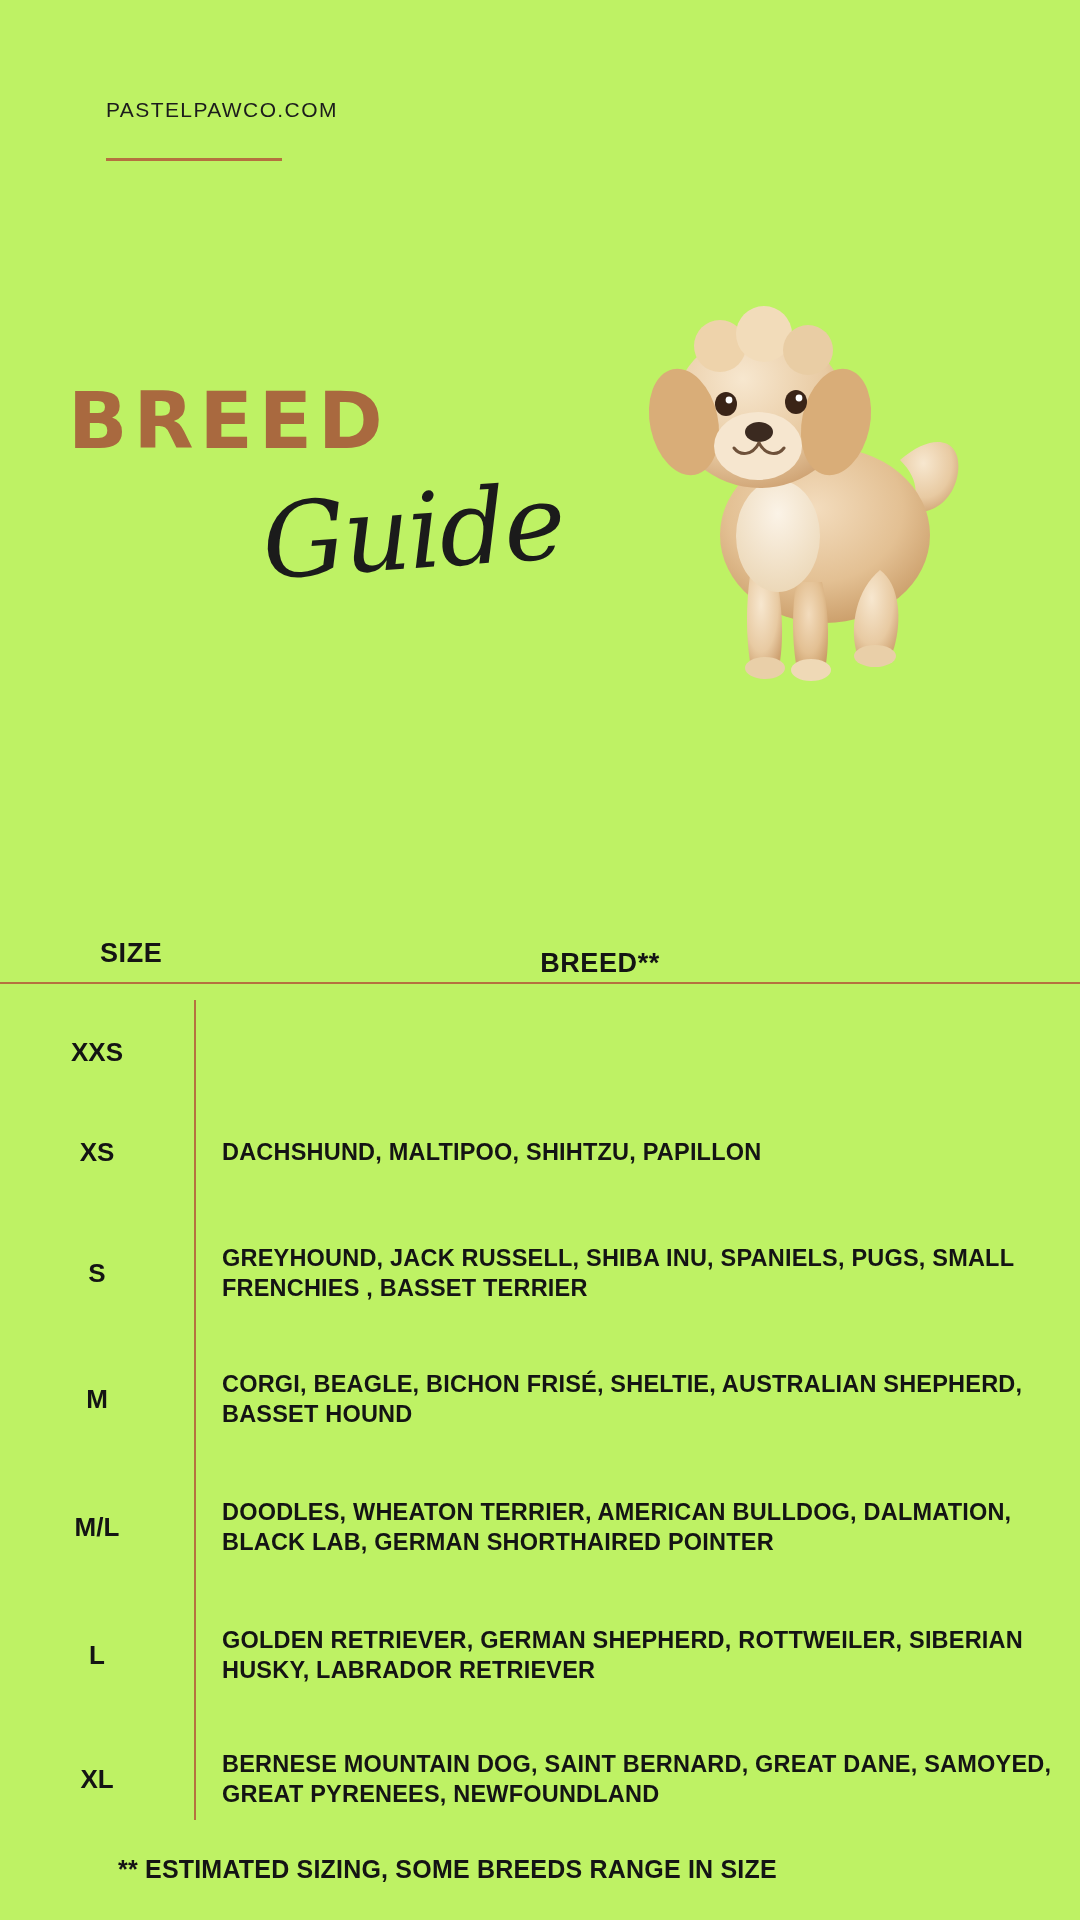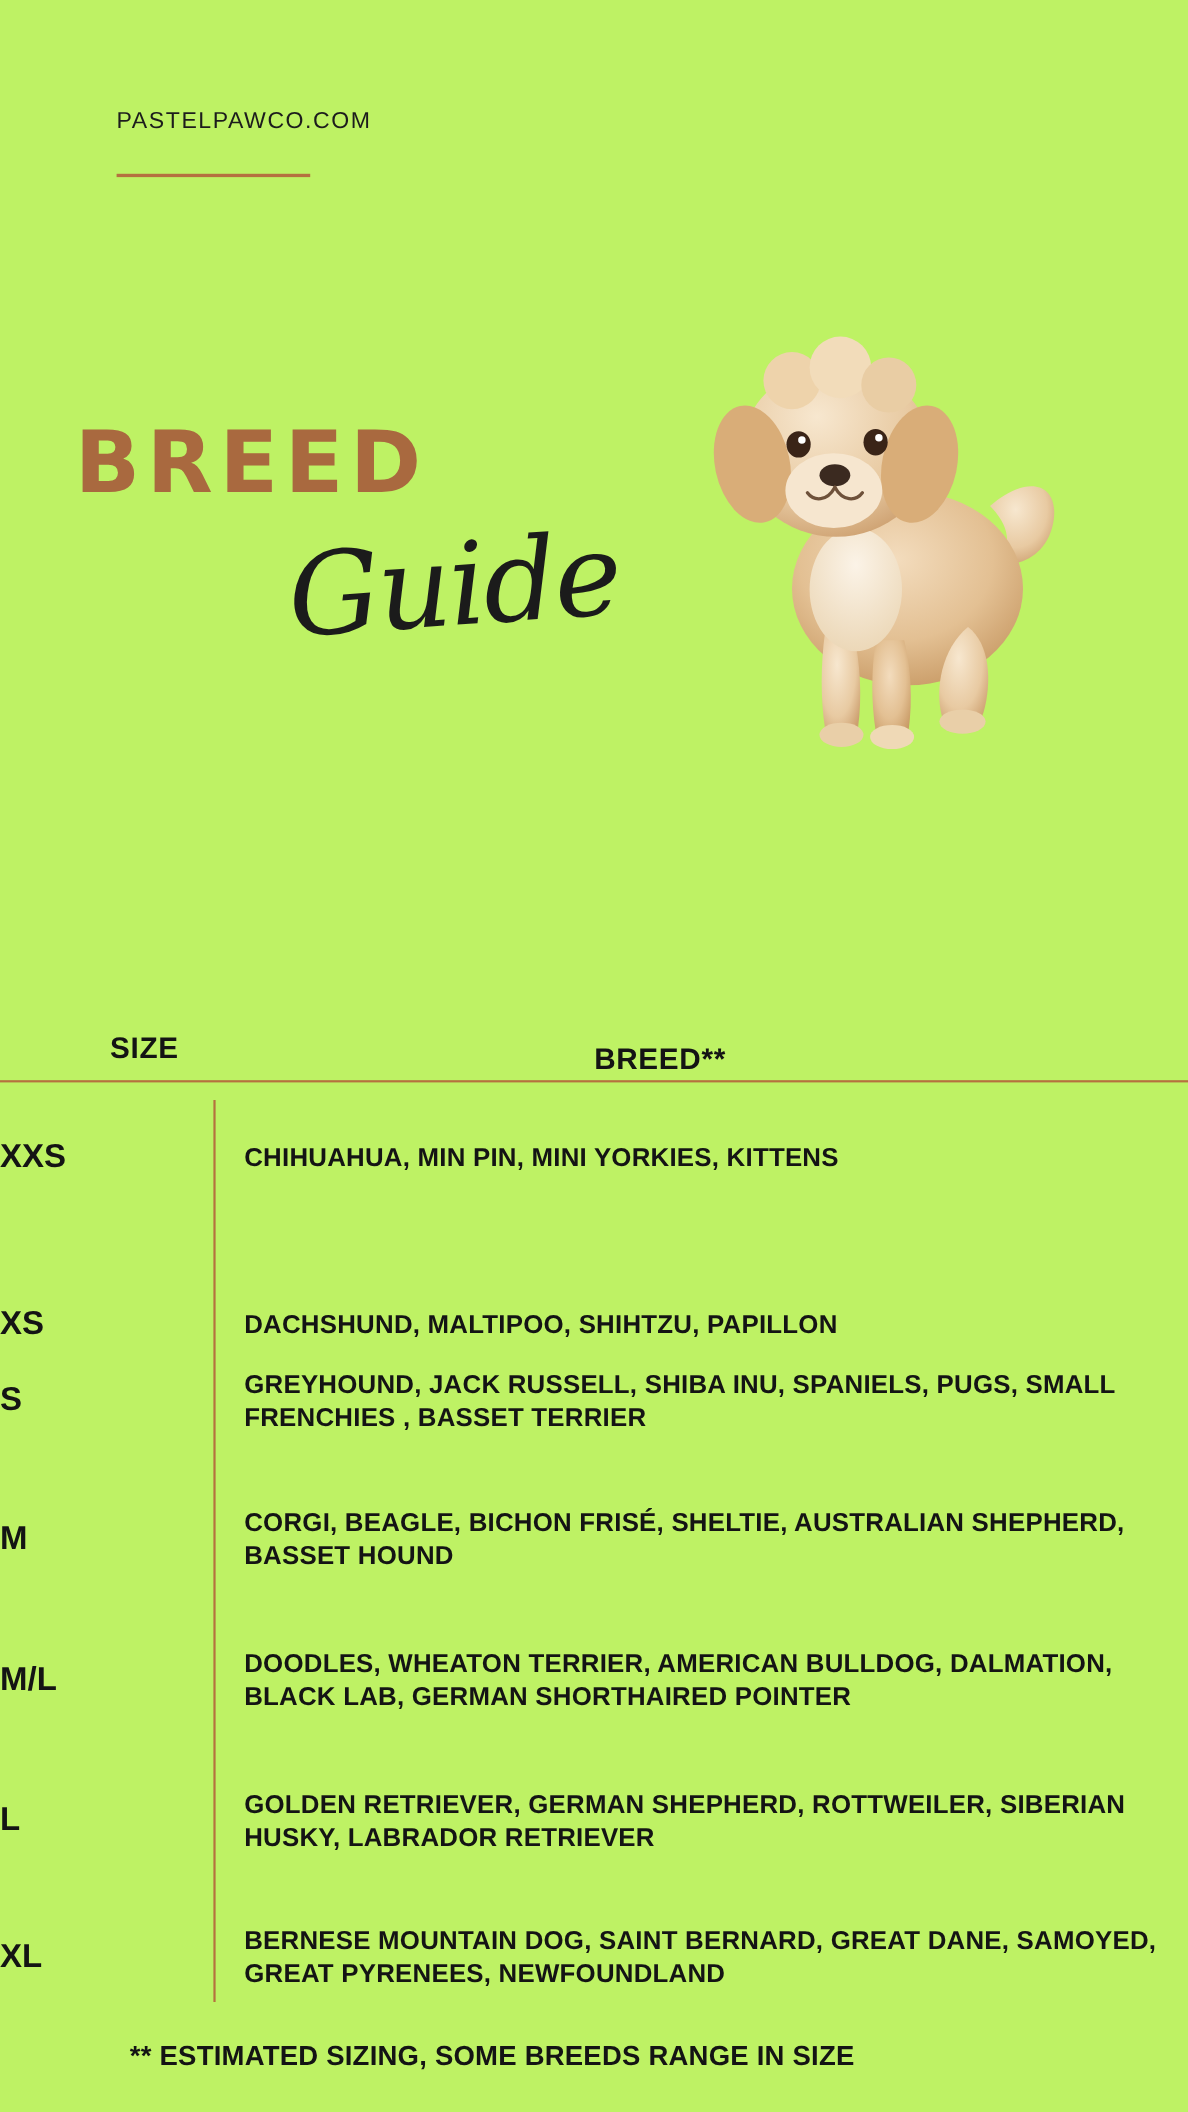--- a/index.html
+++ b/index.html
@@ -118,8 +118,8 @@
   .row .size-cell {
     width: 194px;
     flex: 0 0 194px;
-    text-align: left;
-    font-size: 30px;
+    text-align: center;
+    font-size: 26px;
     font-weight: 600;
     color: #141414;
   }

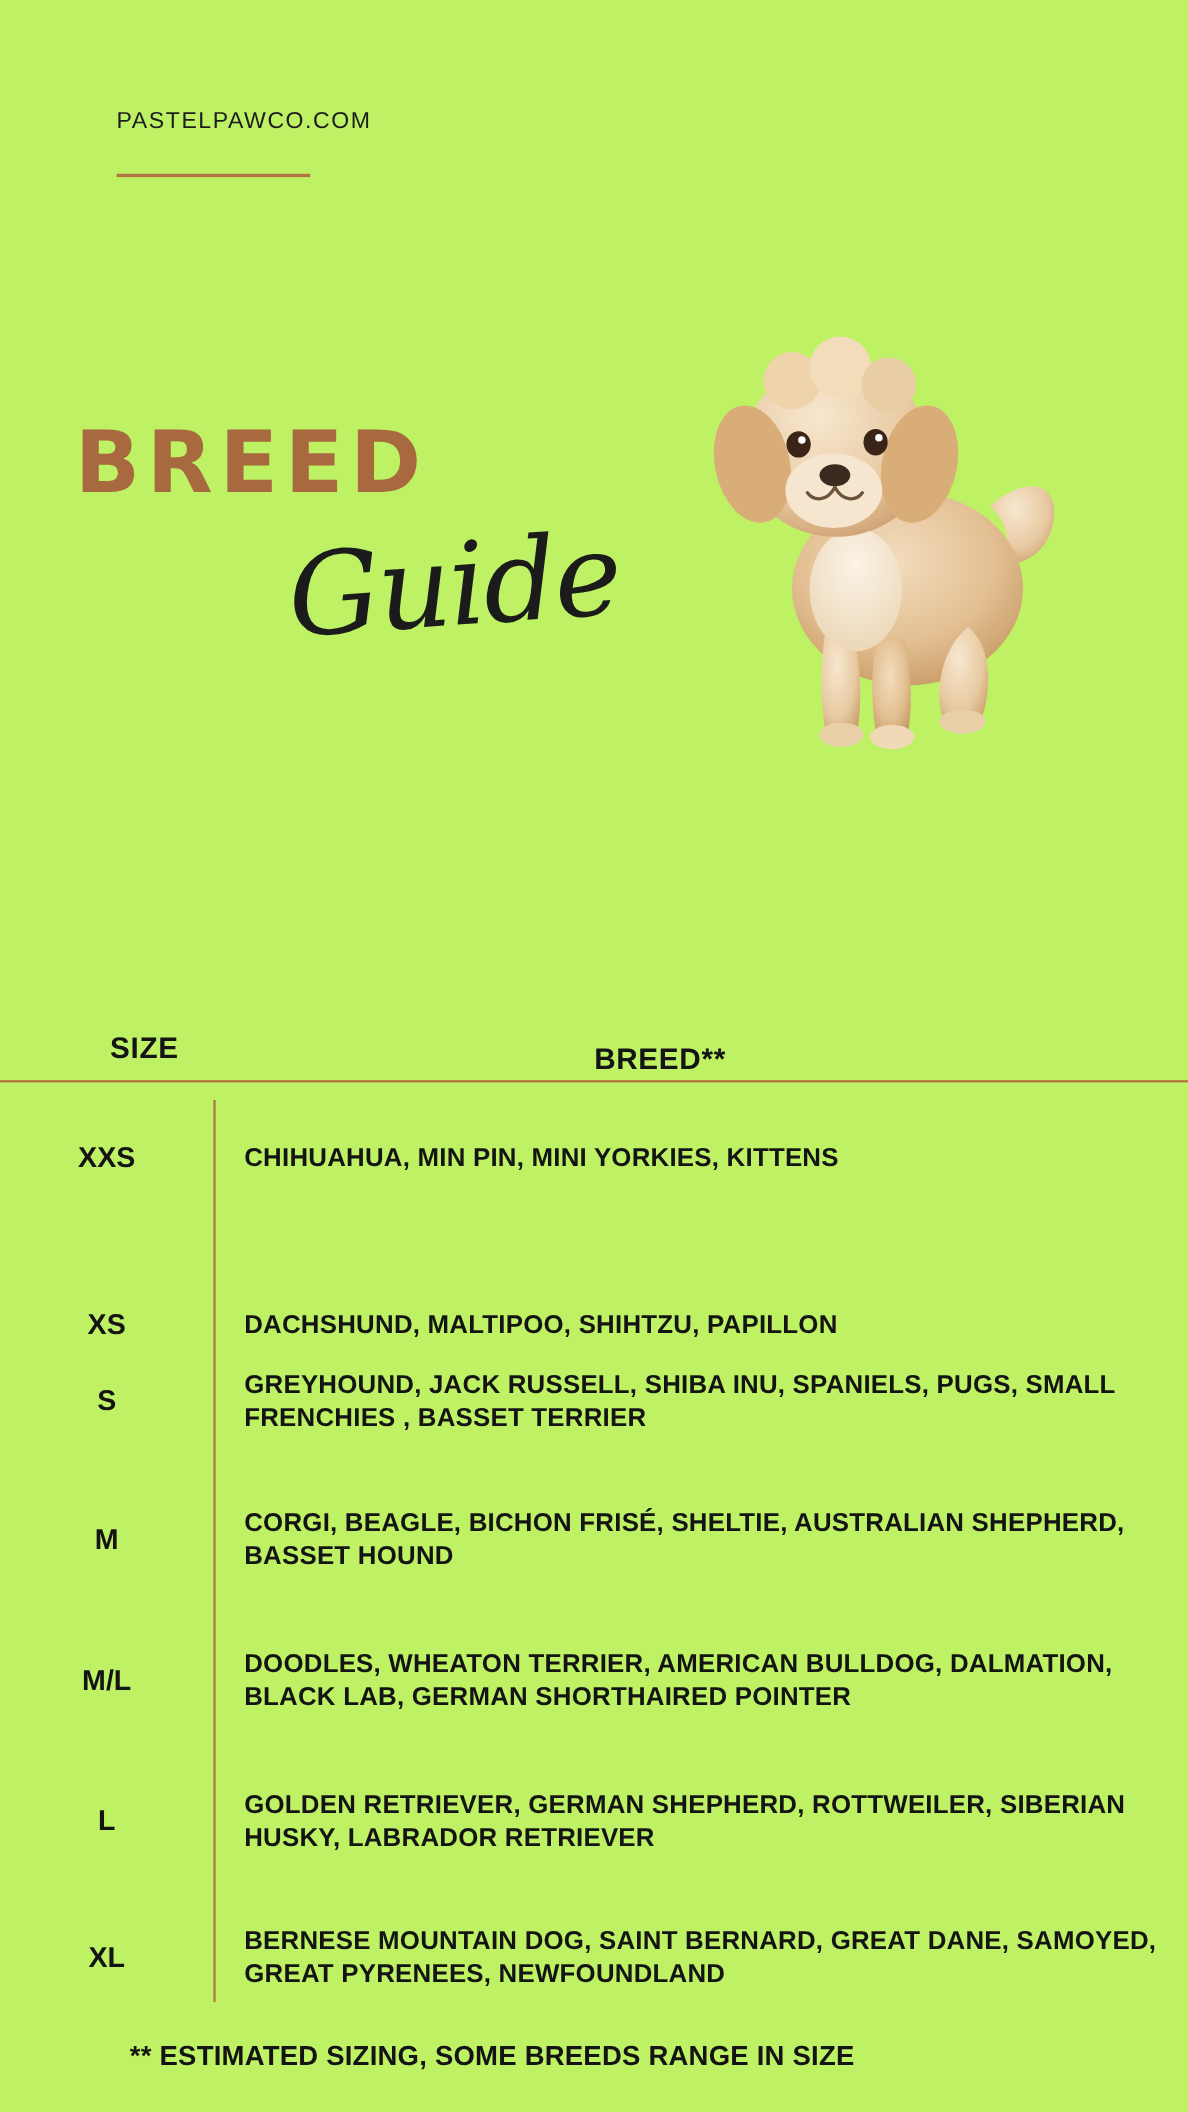--- a/index.html
+++ b/index.html
@@ -220,7 +220,6 @@
 
   <div class="row" style="top:1000px;height:104px;">
     <div class="size-cell">XXS</div>
-    <div class="breed-cell">CHIHUAHUA, MIN PIN, MINI YORKIES,  KITTENS</div>
   </div>
 
   <div class="row" style="top:1152px;height:104px;">

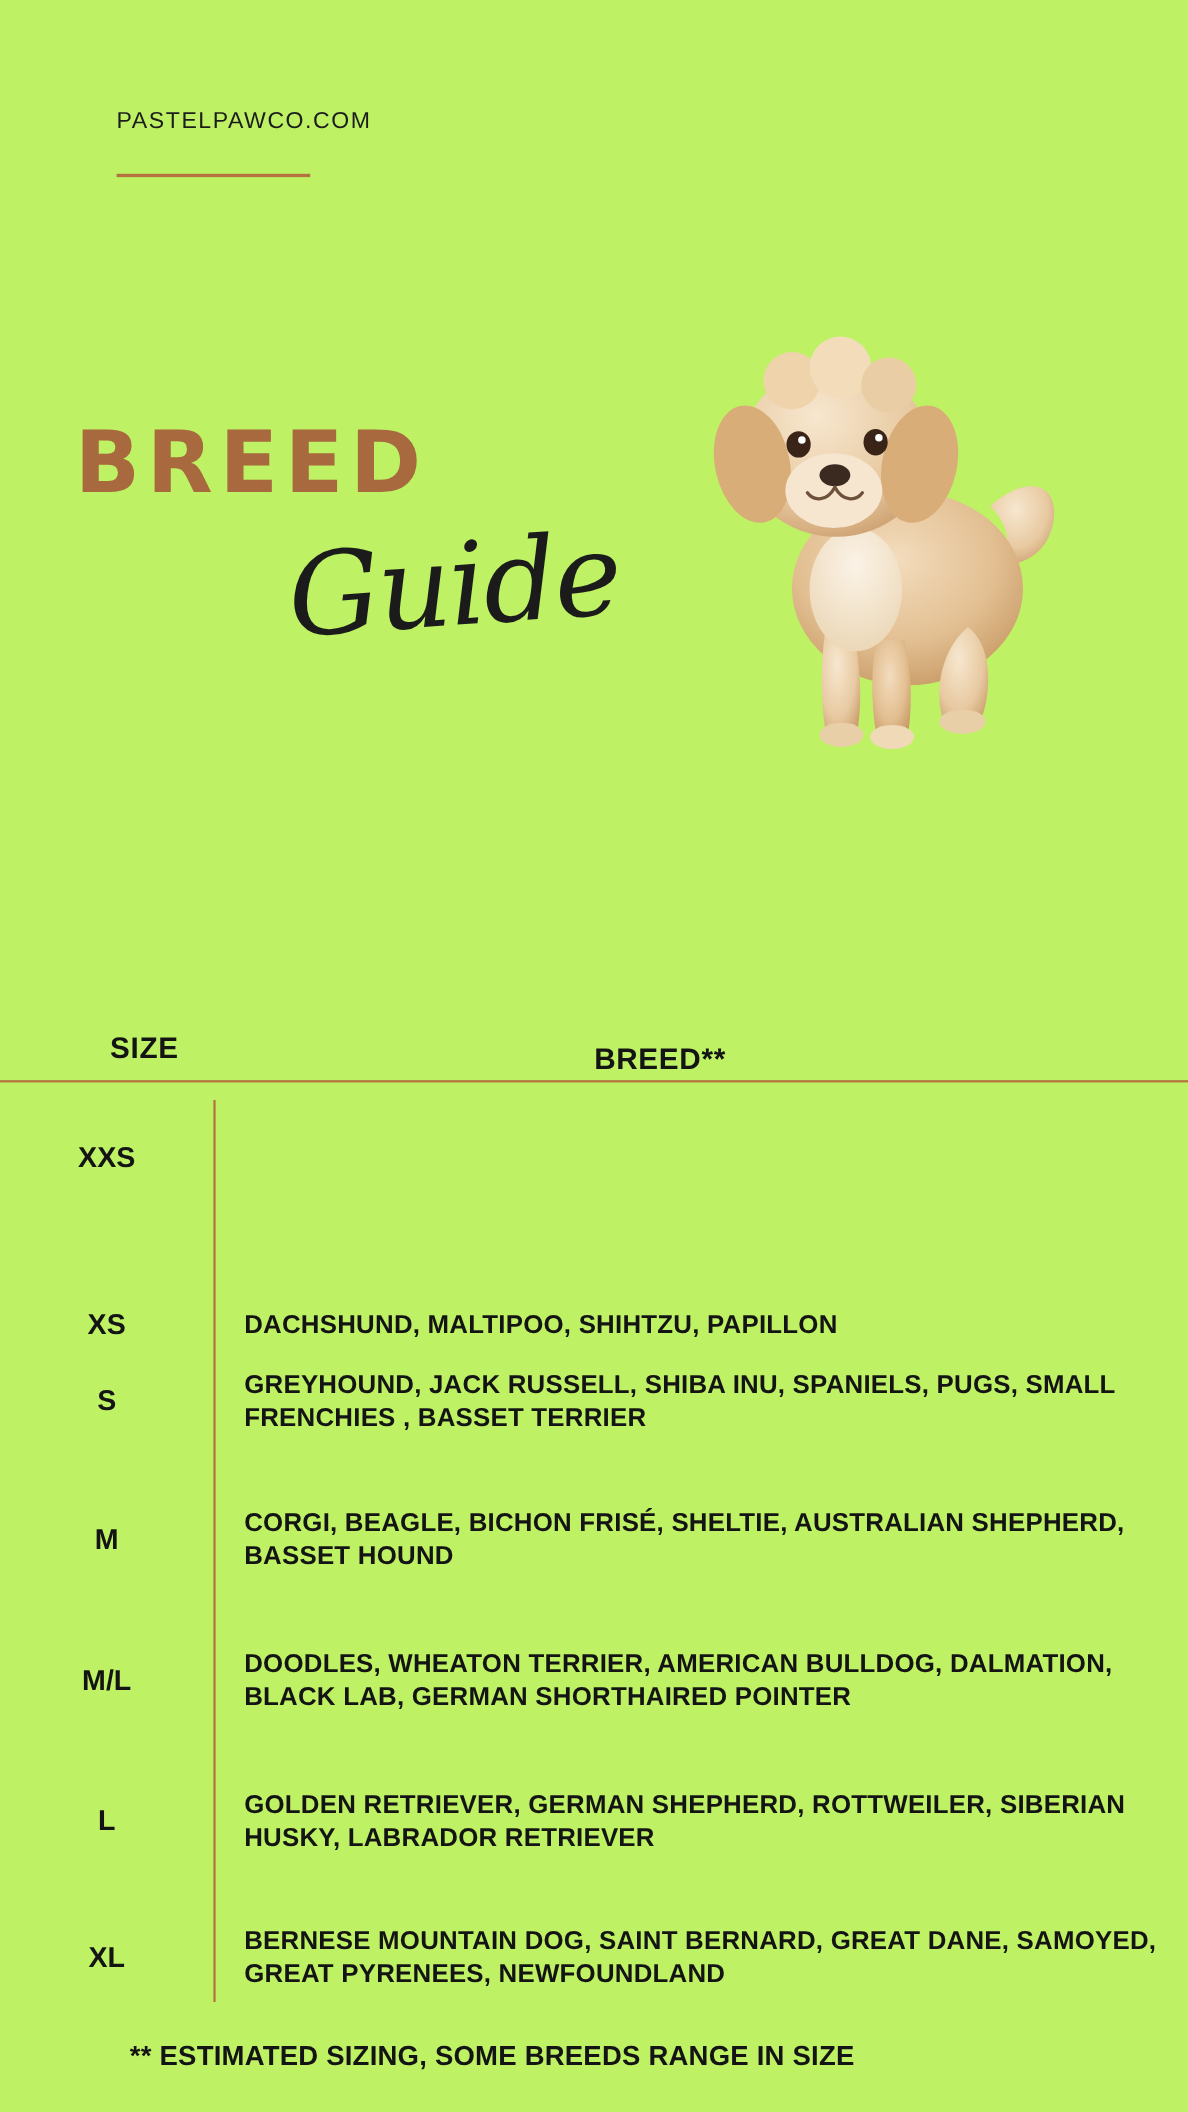--- a/index.html
+++ b/index.html
@@ -222,7 +222,7 @@
     <div class="size-cell">XXS</div>
   </div>
 
-  <div class="row" style="top:1152px;height:104px;">
+  <div class="row" style="top:1100px;height:104px;">
     <div class="size-cell">XS</div>
     <div class="breed-cell">DACHSHUND, MALTIPOO, SHIHTZU, PAPILLON</div>
   </div>

